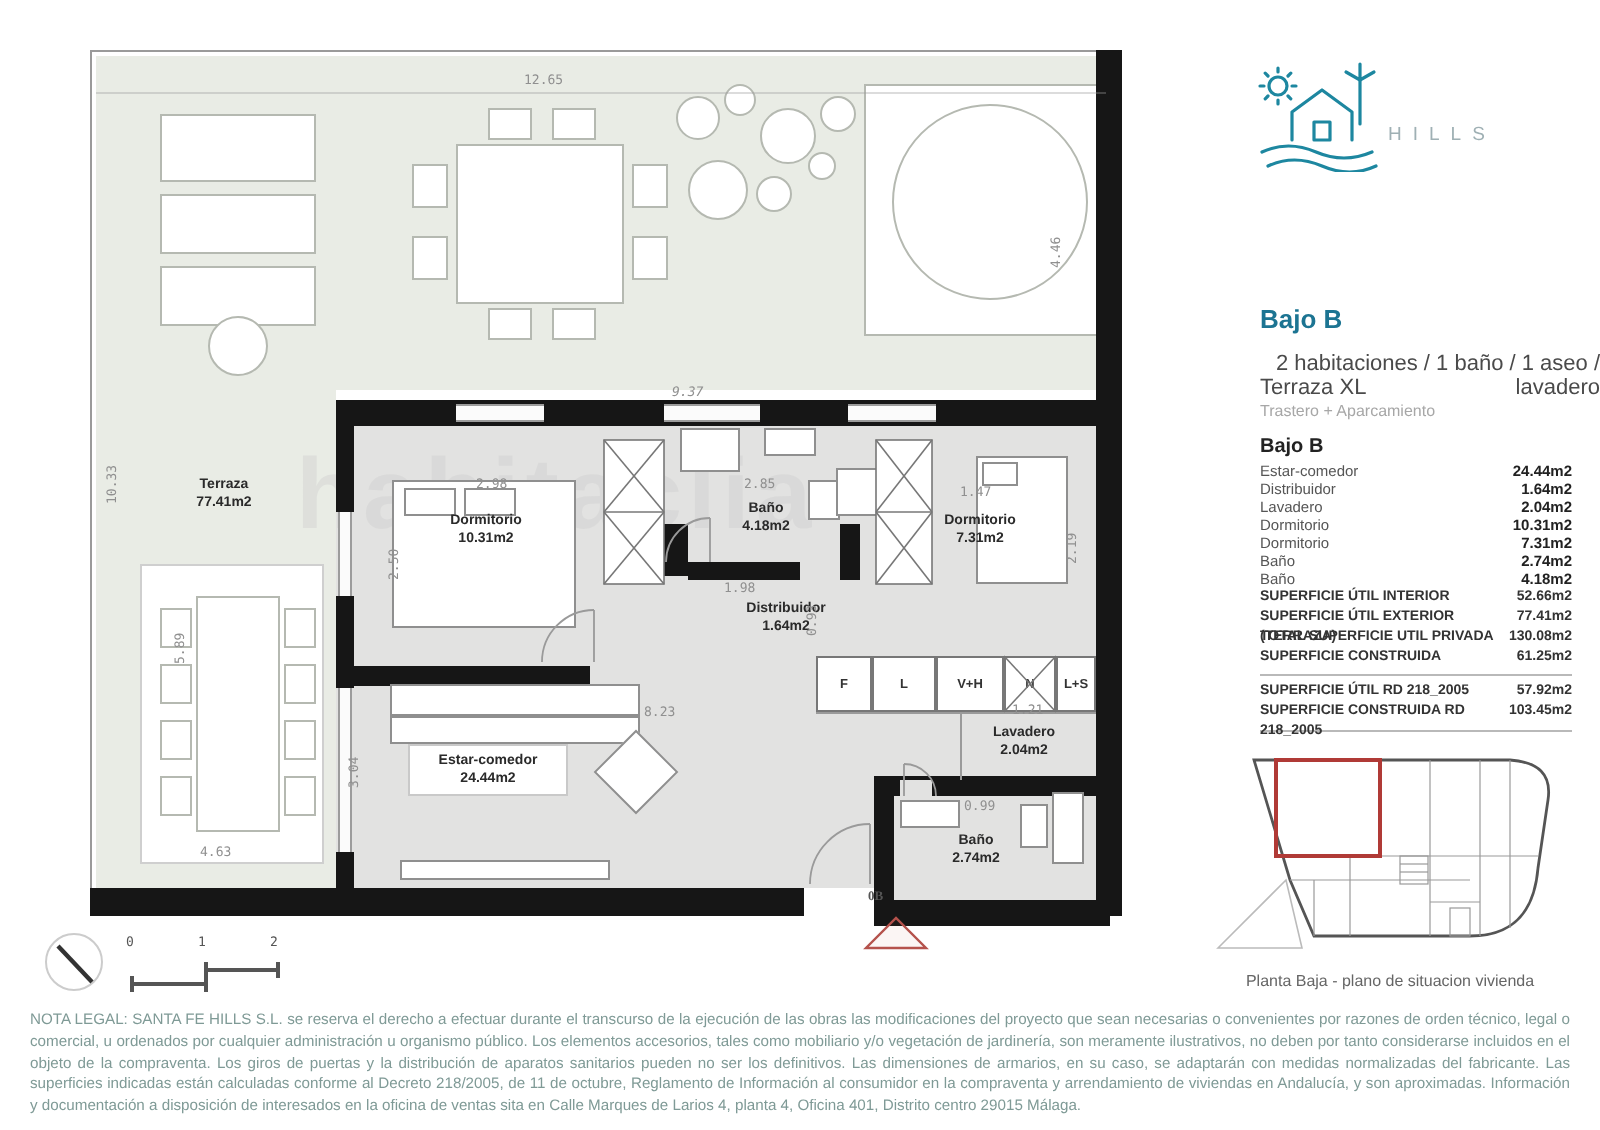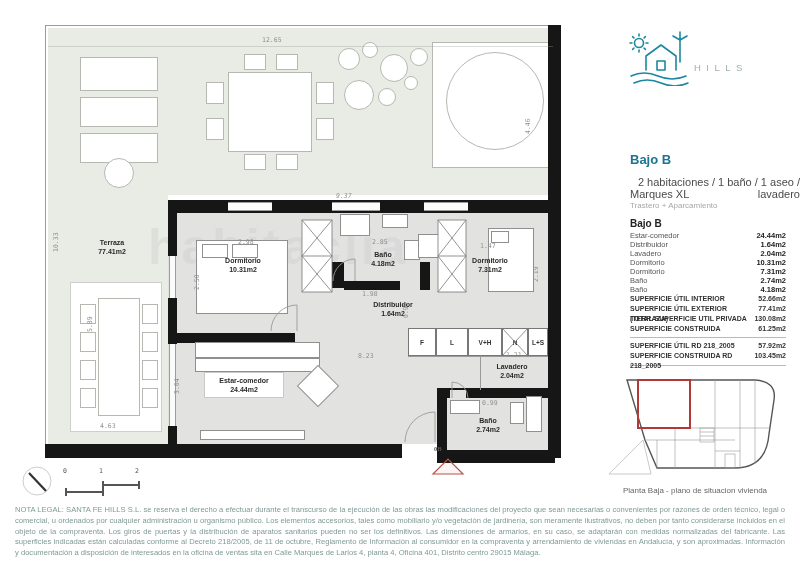--- a/index.html
+++ b/index.html
@@ -266,7 +266,7 @@
 
   <div class="abs ptitle" style="left:630px;top:152px;">Bajo B</div>
   <div class="abs pfeat" style="left:630px;top:176px;">2 habitaciones / 1 baño / 1 aseo / lavadero</div>
-  <div class="abs pfeat" style="left:630px;top:188px;">Marques XL</div>
+  <div class="abs pfeat" style="left:630px;top:188px;">Terraza XL</div>
   <div class="abs pfeat2" style="left:630px;top:201px;">Trastero + Aparcamiento</div>
 
   <div class="abs ptbl" style="left:630px;top:218px;">Bajo B</div>

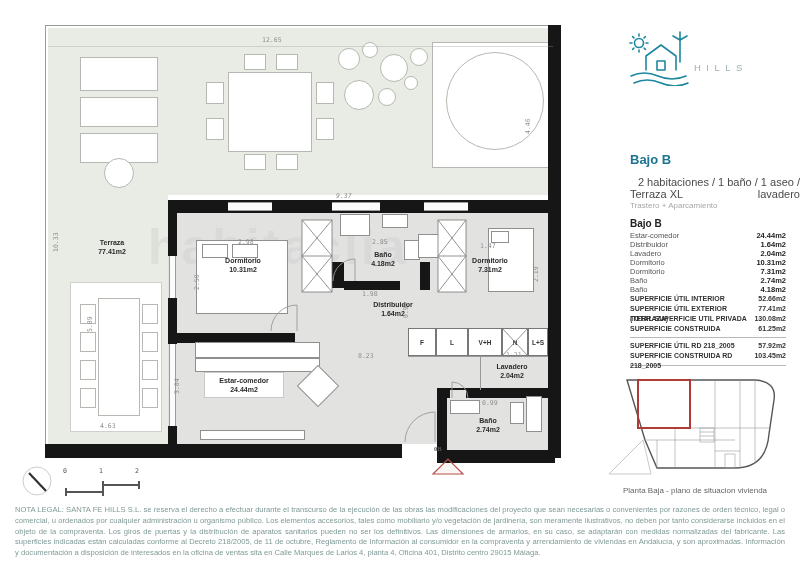--- a/index.html
+++ b/index.html
@@ -191,7 +191,7 @@
   <div class="abs dim dimv" style="left:532px;top:282px;">2.19</div>
   <div class="abs dim" style="left:362px;top:290px;">1.98</div>
   <div class="abs dim dimv" style="left:402px;top:318px;">0.93</div>
-  <div class="abs dim" style="left:322px;top:352px;margin-left:36px;">8.23</div>
+  <div class="abs dim" style="left:322px;top:352px;">8.23</div>
   <div class="abs dim dimv" style="left:173px;top:394px;">3.04</div>
   <div class="abs dim" style="left:506px;top:351px;">1.21</div>
   <div class="abs dim" style="left:482px;top:399px;">0.99</div>

